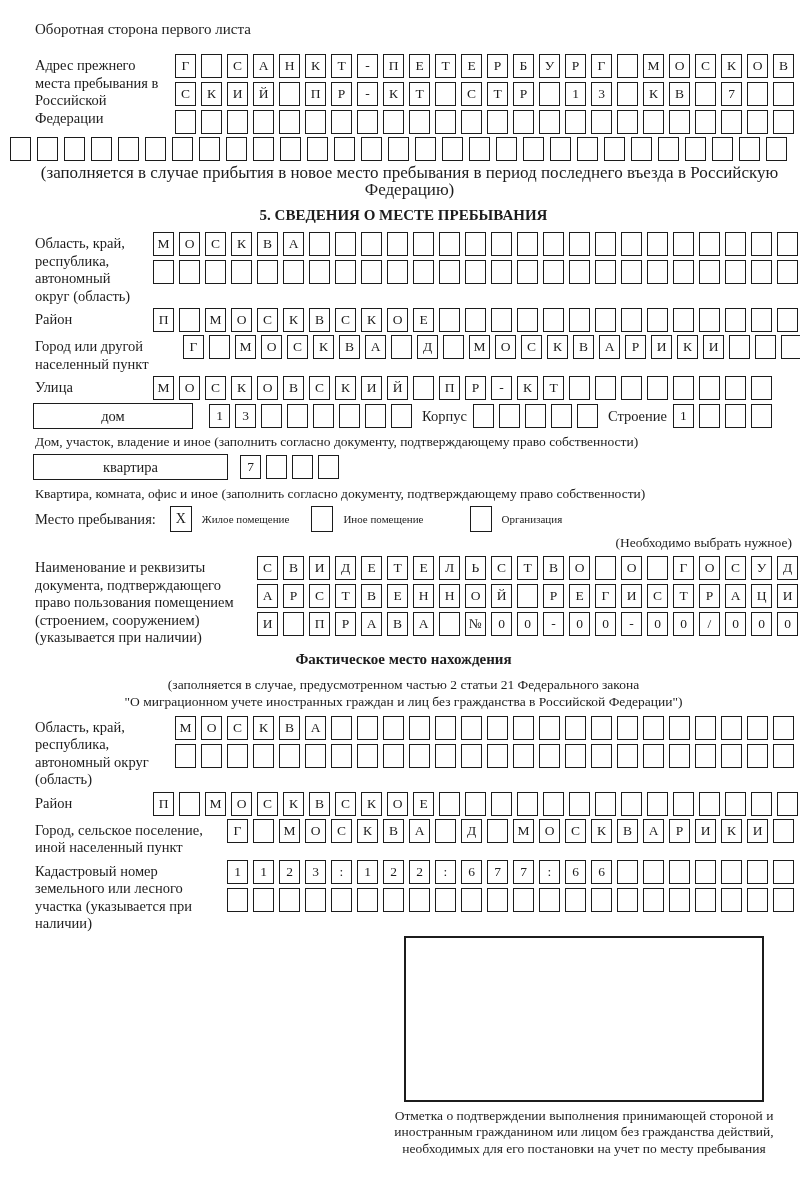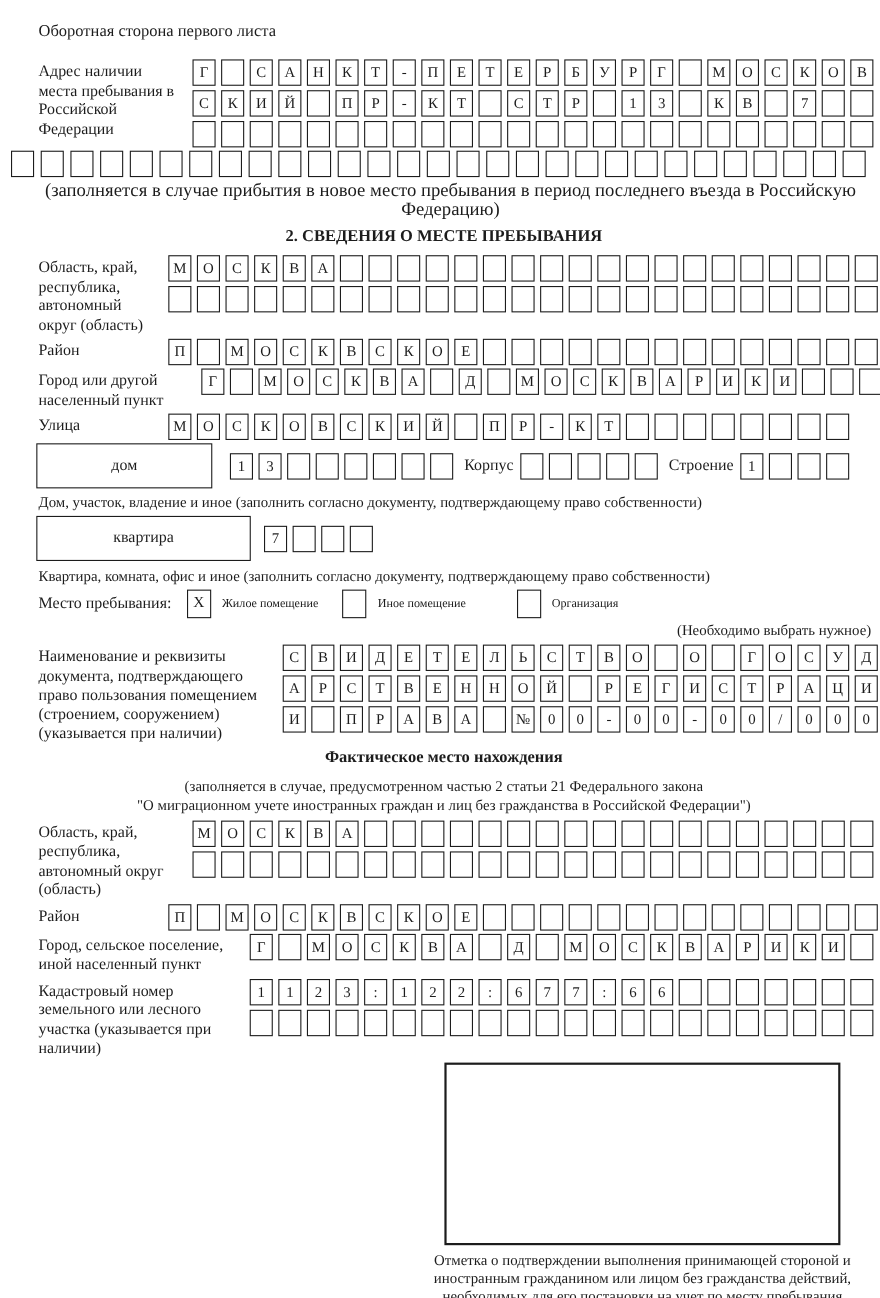--- a/index.html
+++ b/index.html
@@ -62,7 +62,7 @@
   <div class="page-header">Оборотная сторона первого листа</div>
 
   <div class="field">
-    <div class="label lw-prev">Адрес наличии места пребывания в Российской Федерации</div>
+    <div class="label lw-prev">Адрес прежнего места пребывания в Российской Федерации</div>
     <div class="cellrows">
       <div class="cells">
           <span class="cell">Г</span>

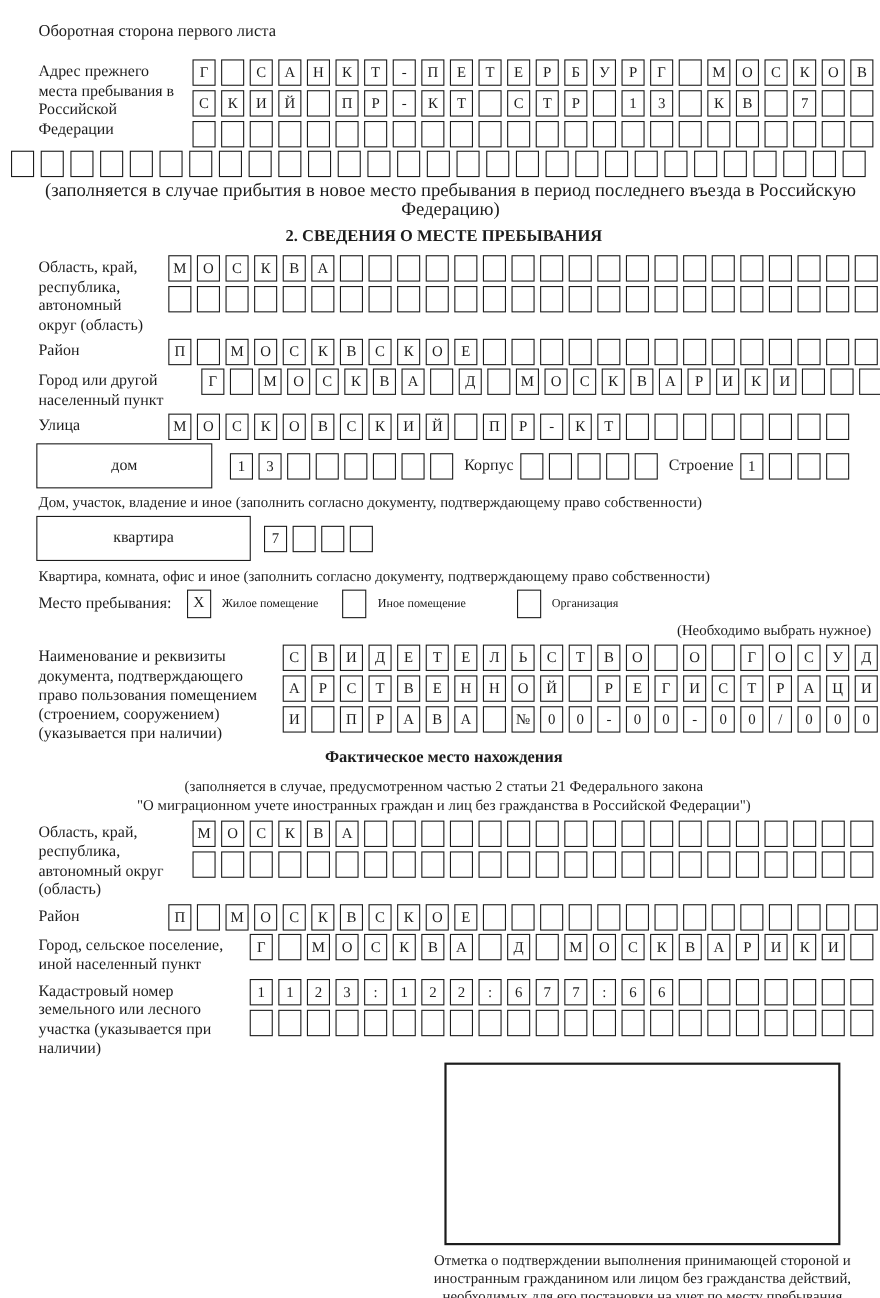--- a/index.html
+++ b/index.html
@@ -177,7 +177,7 @@
     </div>
   <div class="note-center">(заполняется в случае прибытия в новое место пребывания в период последнего въезда в Российскую Федерацию)</div>
 
-  <div class="sec-title">2. СВЕДЕНИЯ О МЕСТЕ ПРЕБЫВАНИЯ</div>
+  <div class="sec-title">5. СВЕДЕНИЯ О МЕСТЕ ПРЕБЫВАНИЯ</div>
 
   <div class="field">
     <div class="label lw-reg2">Область, край, республика, автономный округ (область)</div>

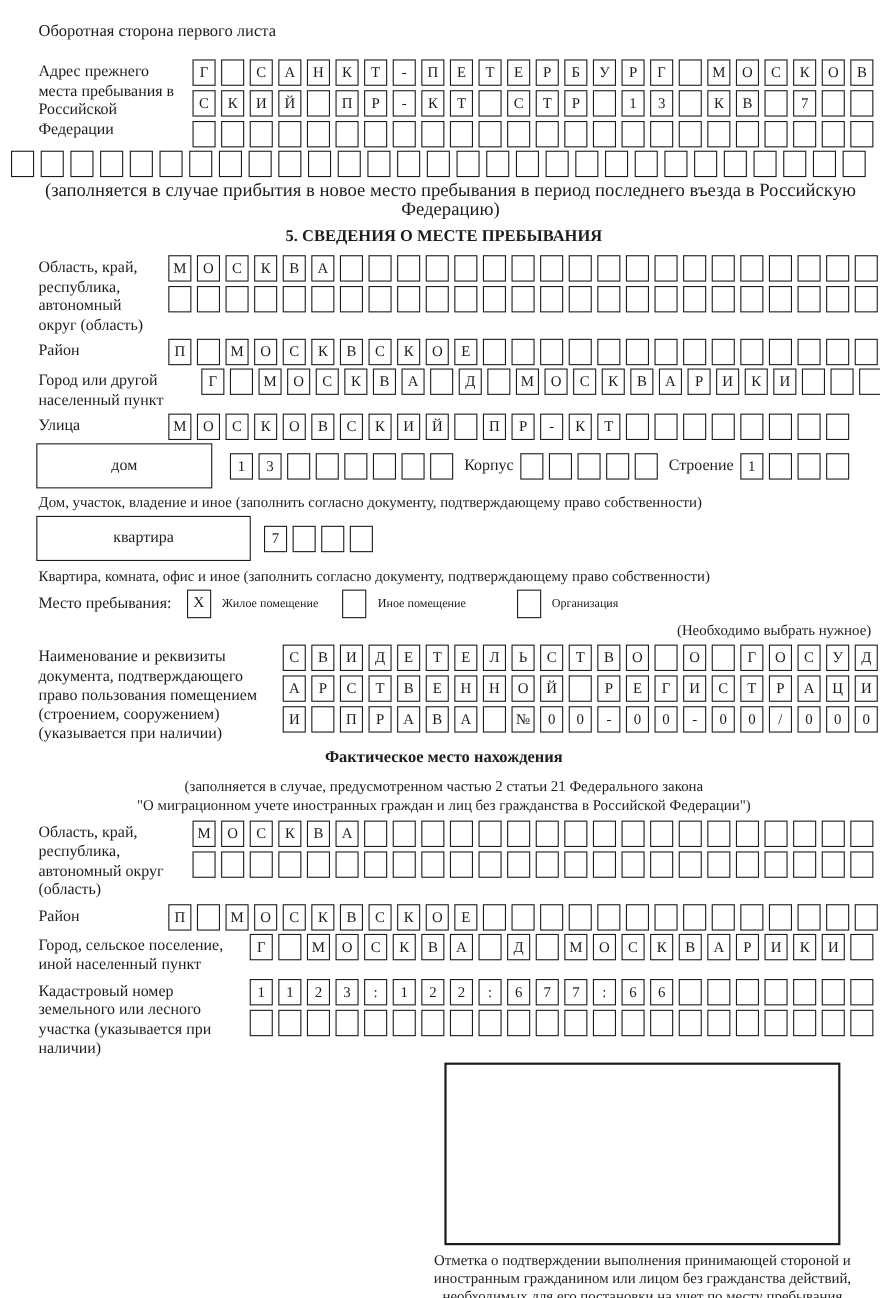--- a/index.html
+++ b/index.html
@@ -32,7 +32,7 @@
   .sec-title{text-align:center;font-weight:bold;font-size:15px;line-height:19px;margin:2px 20px 7px 0;}
   .note-left{font-size:13.5px;line-height:17px;margin:1px 0 4px 0;}
   .widebox{
-    box-sizing:border-box;border:1.5px solid #1c1c1c;height:41px;
+    box-sizing:border-box;border:1.5px solid #1c1c1c;height:26px;
     display:flex;align-items:center;justify-content:center;font-size:14.5px;background:#fff;
   }
   .houserow{display:flex;align-items:center;margin-bottom:4px;}

